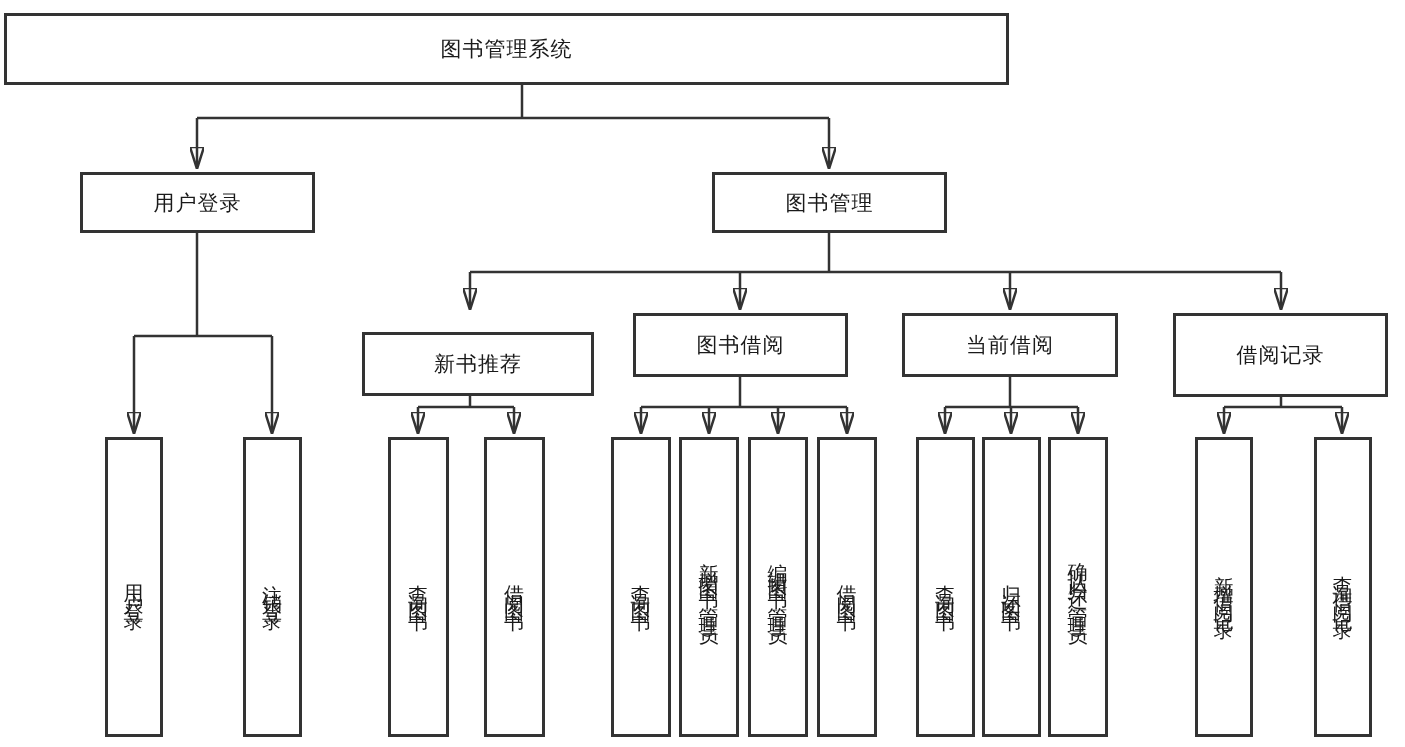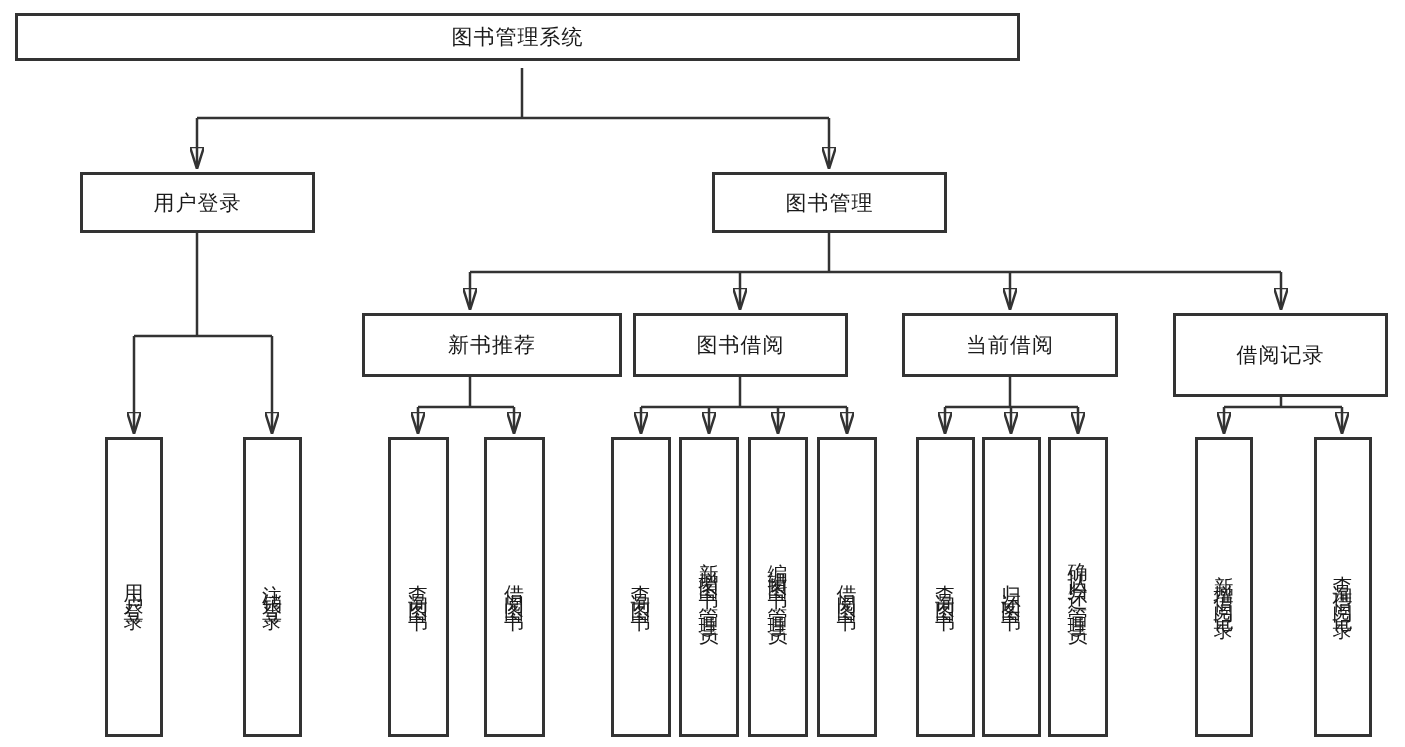--- a/index.html
+++ b/index.html
@@ -111,7 +111,7 @@
     <path d="M1342,407 V432" marker-end="url(#arrow)"></path>
   </svg>
 
-  <div class="node" style="left:15px; top:13px; width:1005px; height:48px;">
+  <div class="node" style="left:4px; top:13px; width:1005px; height:72px;">
     <span class="hlabel">图书管理系统</span>
   </div>
 

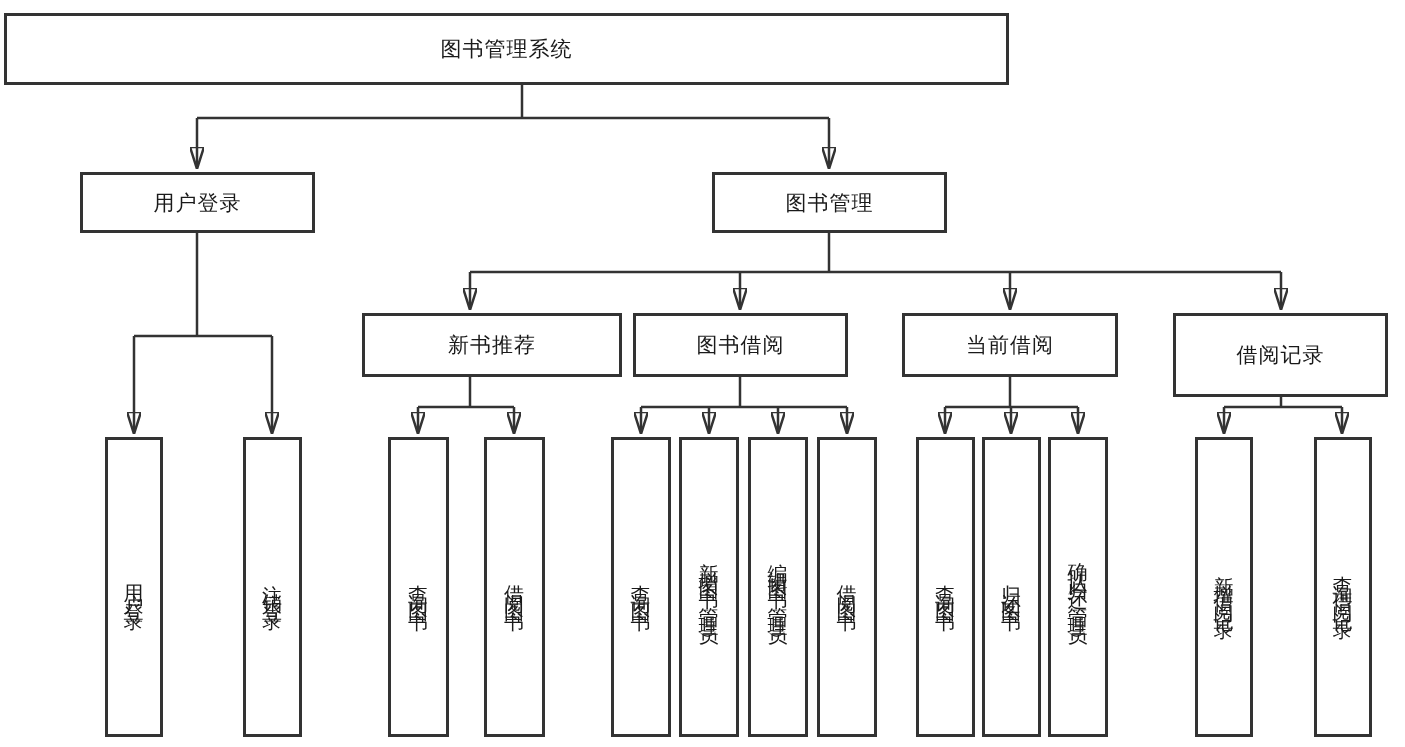--- a/index.html
+++ b/index.html
@@ -122,7 +122,7 @@
     <span class="hlabel">图书管理</span>
   </div>
 
-  <div class="node" style="left:362px; top:313px; width:260px; height:64px;align-items:center;">
+  <div class="node" style="left:362px; top:332px; width:232px; height:64px;align-items:center;">
     <span class="hlabel">新书推荐</span>
   </div>
   <div class="node" style="left:633px; top:313px; width:215px; height:64px;font-family:Liberation Serif, serif;">

